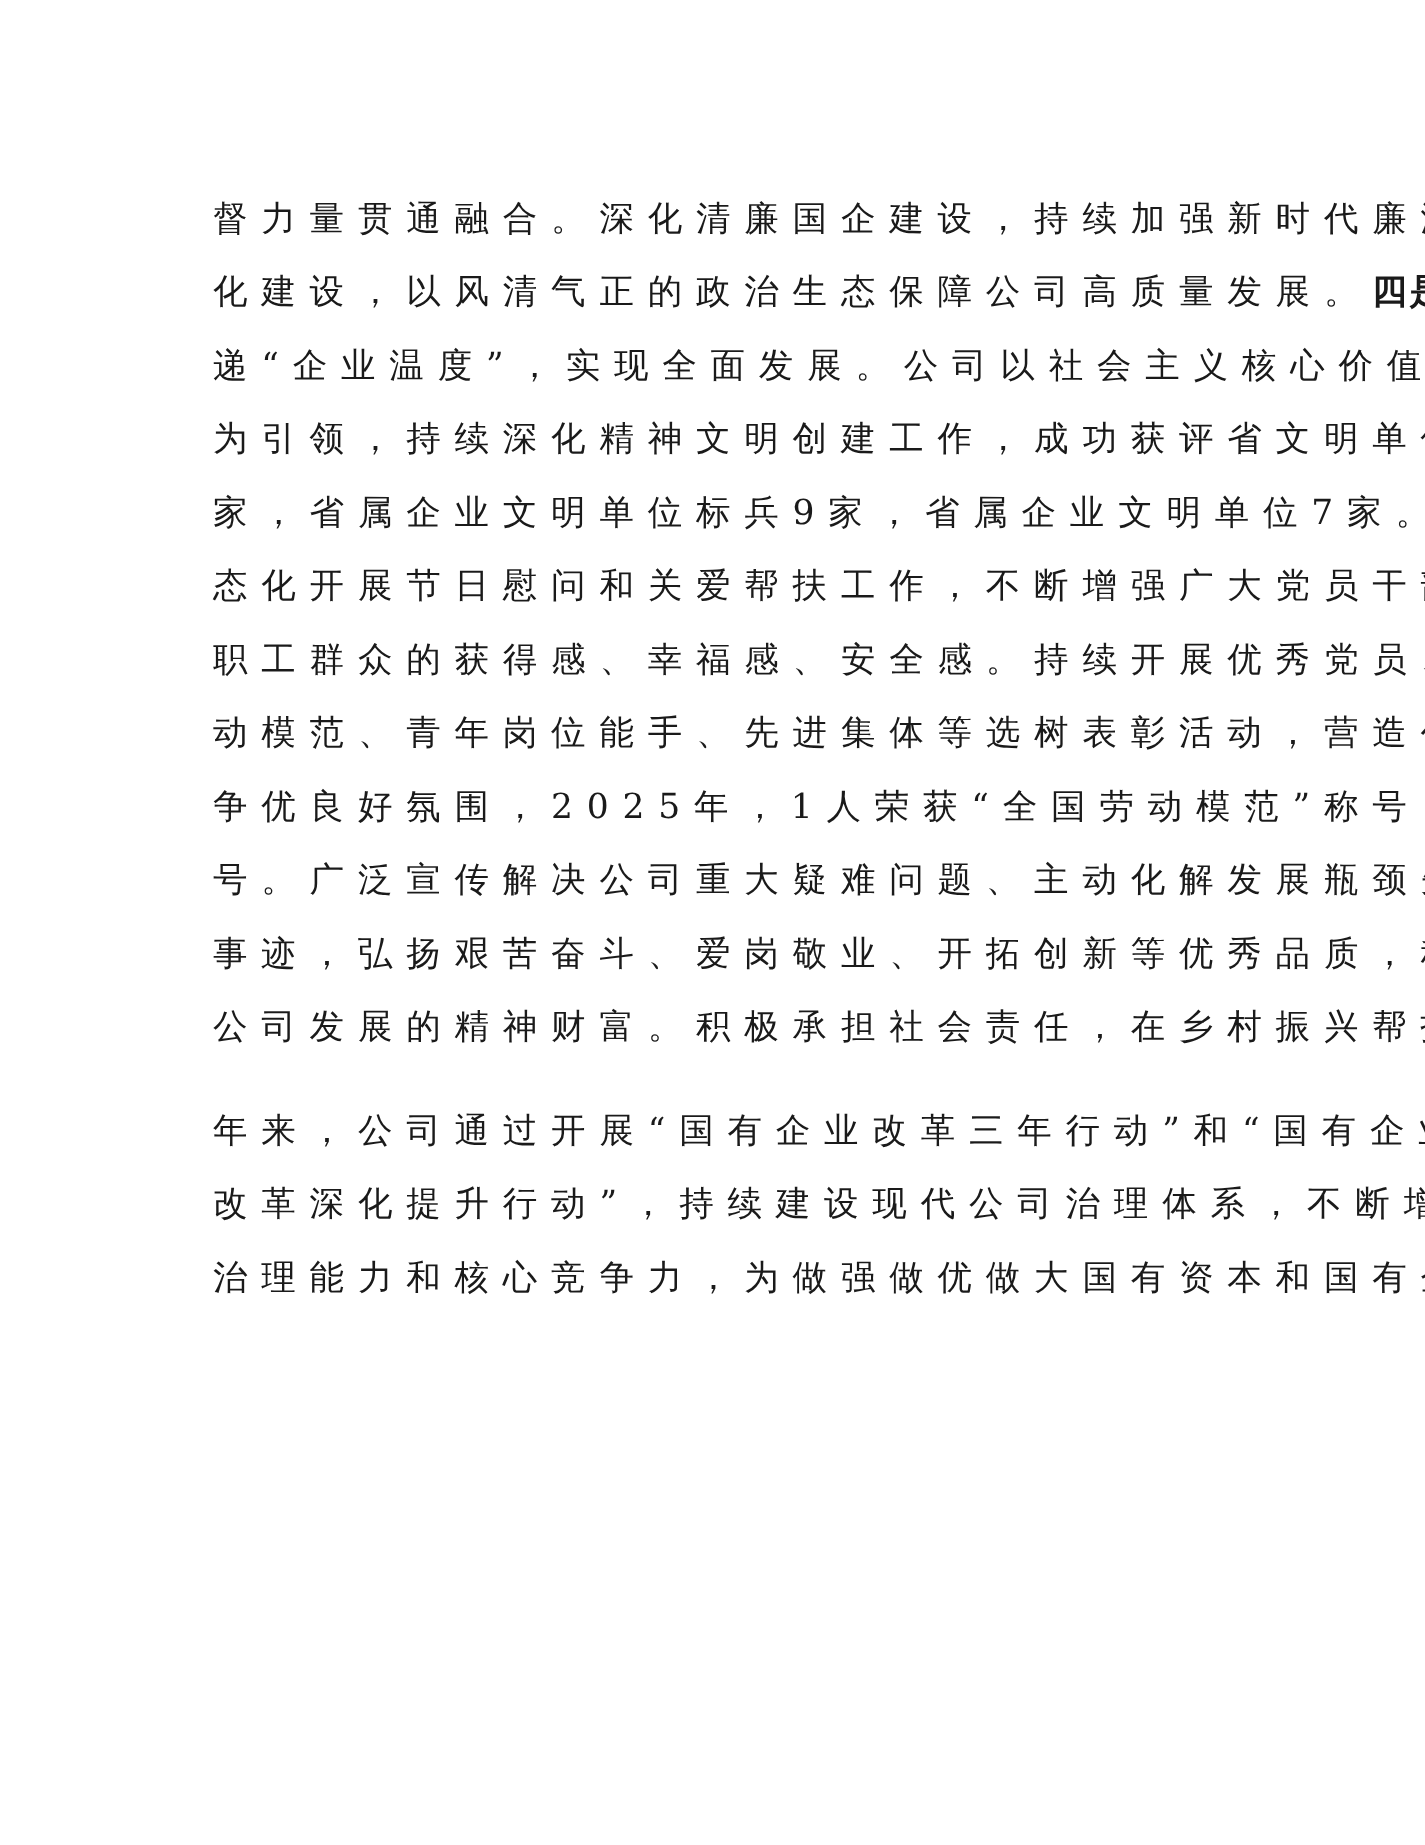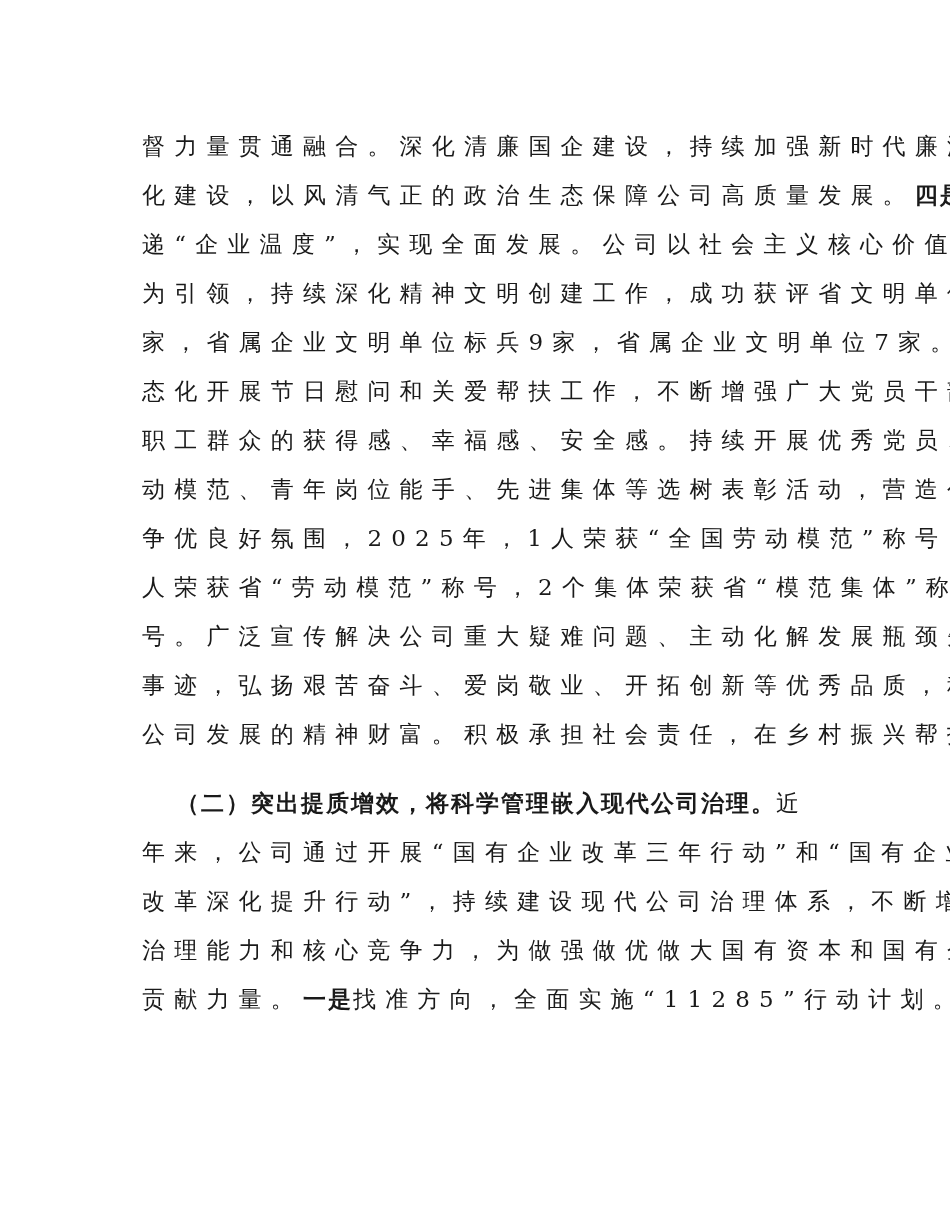--- a/index.html
+++ b/index.html
@@ -26,7 +26,6 @@
       <span class="line"><span>职工群众的获得感、幸福感、安全感。持续开展优秀党员、劳</span></span>
       <span class="line"><span>动模范、青年岗位能手、先进集体等选树表彰活动，营造创先</span></span>
       <span class="line"><span>争优良好氛围，2025年，1人荣获“全国劳动模范”称号，3</span></span>
-      <span class="line"><span>人荣获省“劳动模范”称号，2个集体荣获省“模范集体”称</span></span>
       <span class="line"><span>号。广泛宣传解决公司重大疑难问题、主动化解发展瓶颈先进</span></span>
       <span class="line"><span>事迹，弘扬艰苦奋斗、爱岗敬业、开拓创新等优秀品质，积淀</span></span>
       <span class="line"><span>公司发展的精神财富。积极承担社会责任，在乡村振兴帮扶工</span></span>

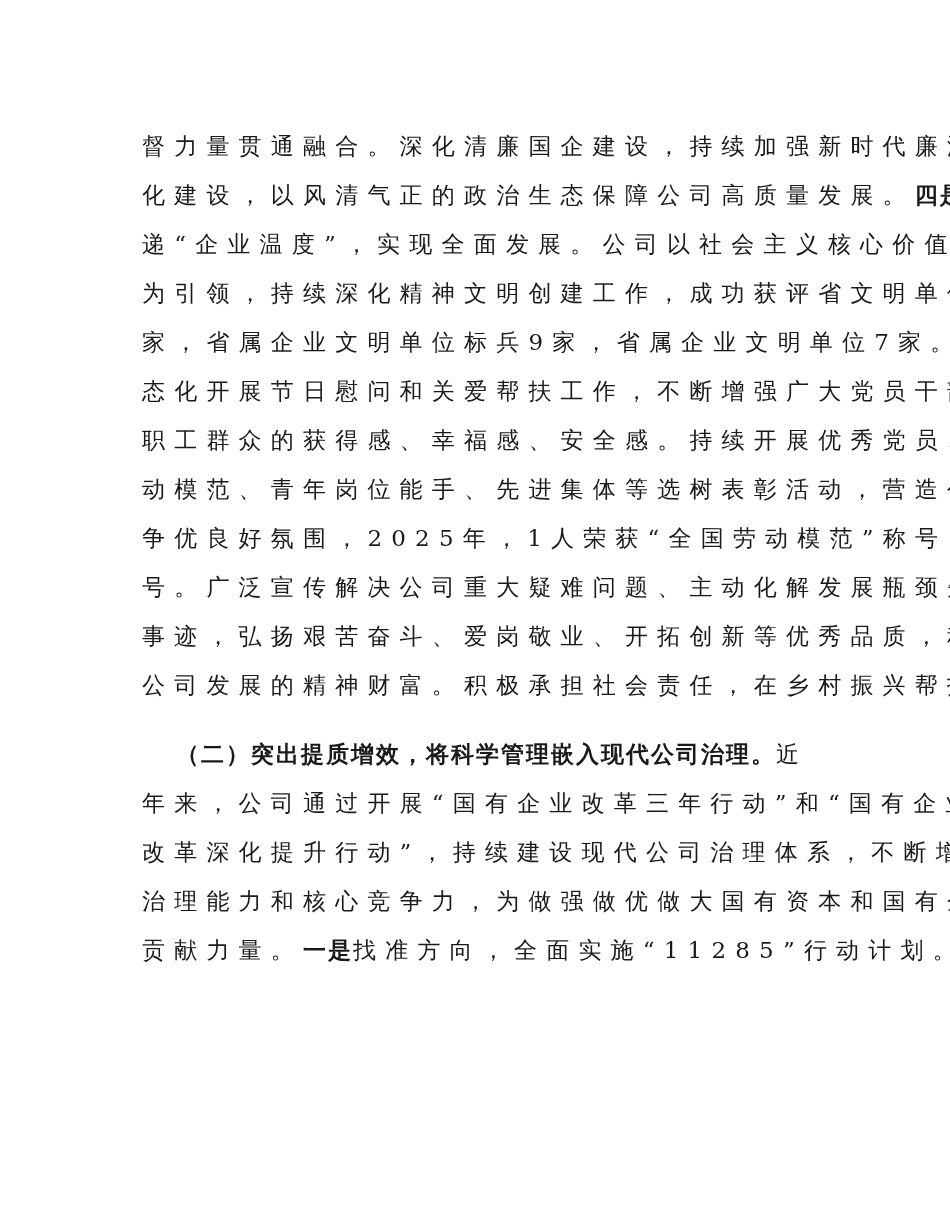--- a/index.html
+++ b/index.html
@@ -31,7 +31,6 @@
       <span class="line"><span>公司发展的精神财富。积极承担社会责任，在乡村振兴帮扶工</span></span>
     </p>
   <p class="para" id="p1">
-      <span class="line" style="padding-left: 34px;"><span class="b">（二）突出提质增效，将科学管理嵌入现代公司治理。</span><span>近</span></span>
       <span class="line"><span>年来，公司通过开展“国有企业改革三年行动”和“国有企业</span></span>
       <span class="line"><span>改革深化提升行动”，持续建设现代公司治理体系，不断增强</span></span>
       <span class="line"><span>治理能力和核心竞争力，为做强做优做大国有资本和国有企业</span></span>

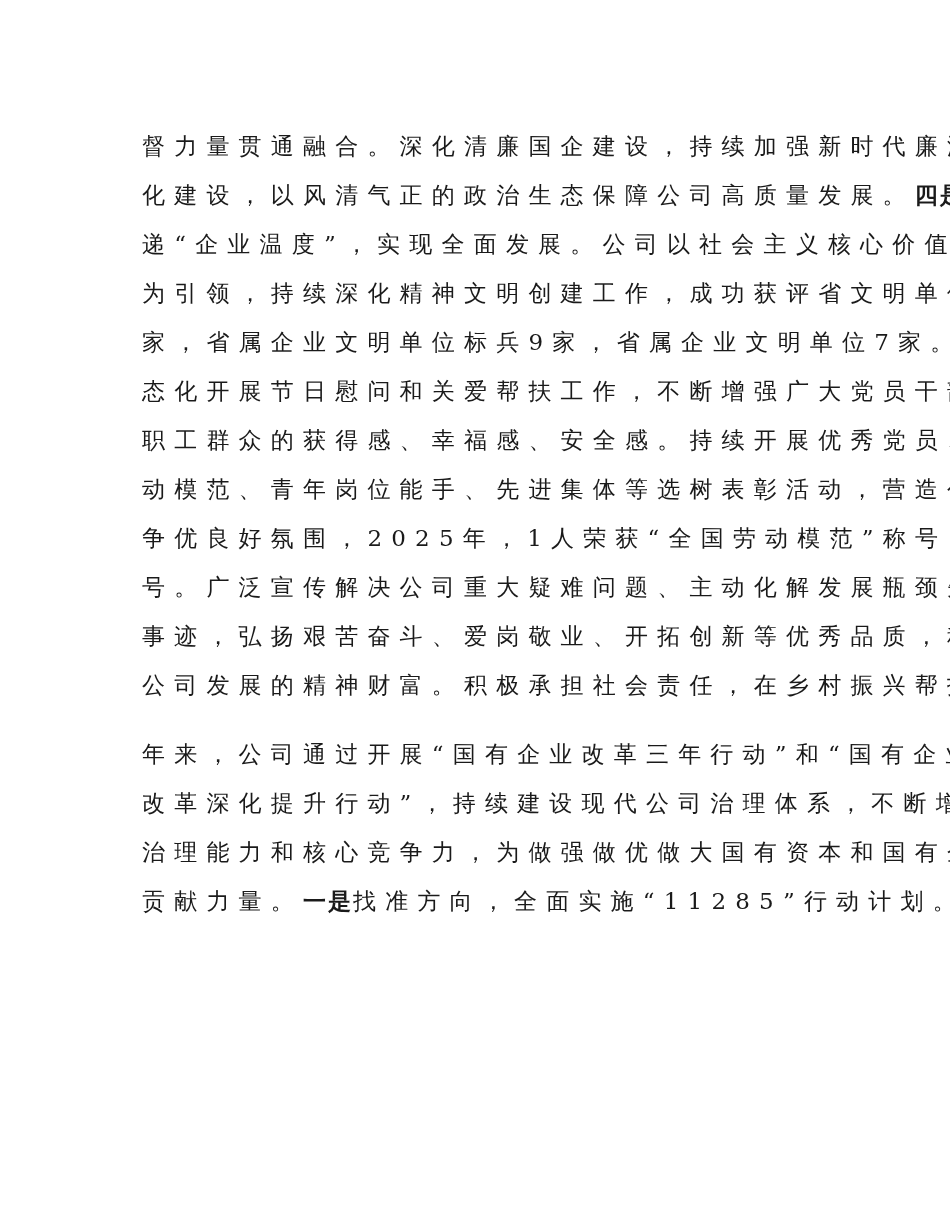--- a/index.html
+++ b/index.html
@@ -34,7 +34,6 @@
       <span class="line"><span>年来，公司通过开展“国有企业改革三年行动”和“国有企业</span></span>
       <span class="line"><span>改革深化提升行动”，持续建设现代公司治理体系，不断增强</span></span>
       <span class="line"><span>治理能力和核心竞争力，为做强做优做大国有资本和国有企业</span></span>
-      <span class="line"><span>贡献力量。</span><span class="b">一是</span><span>找准方向，全面实施“11285”行动计划。</span></span>
     </p>
 </div>
 

